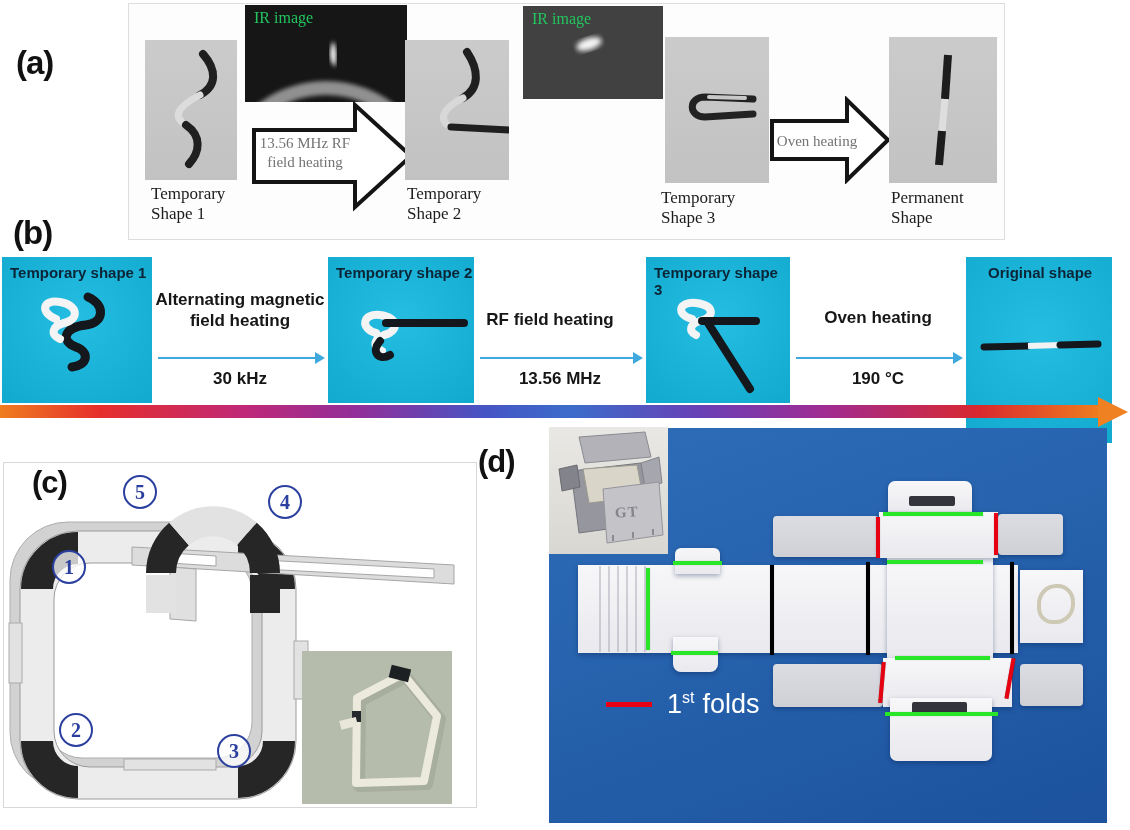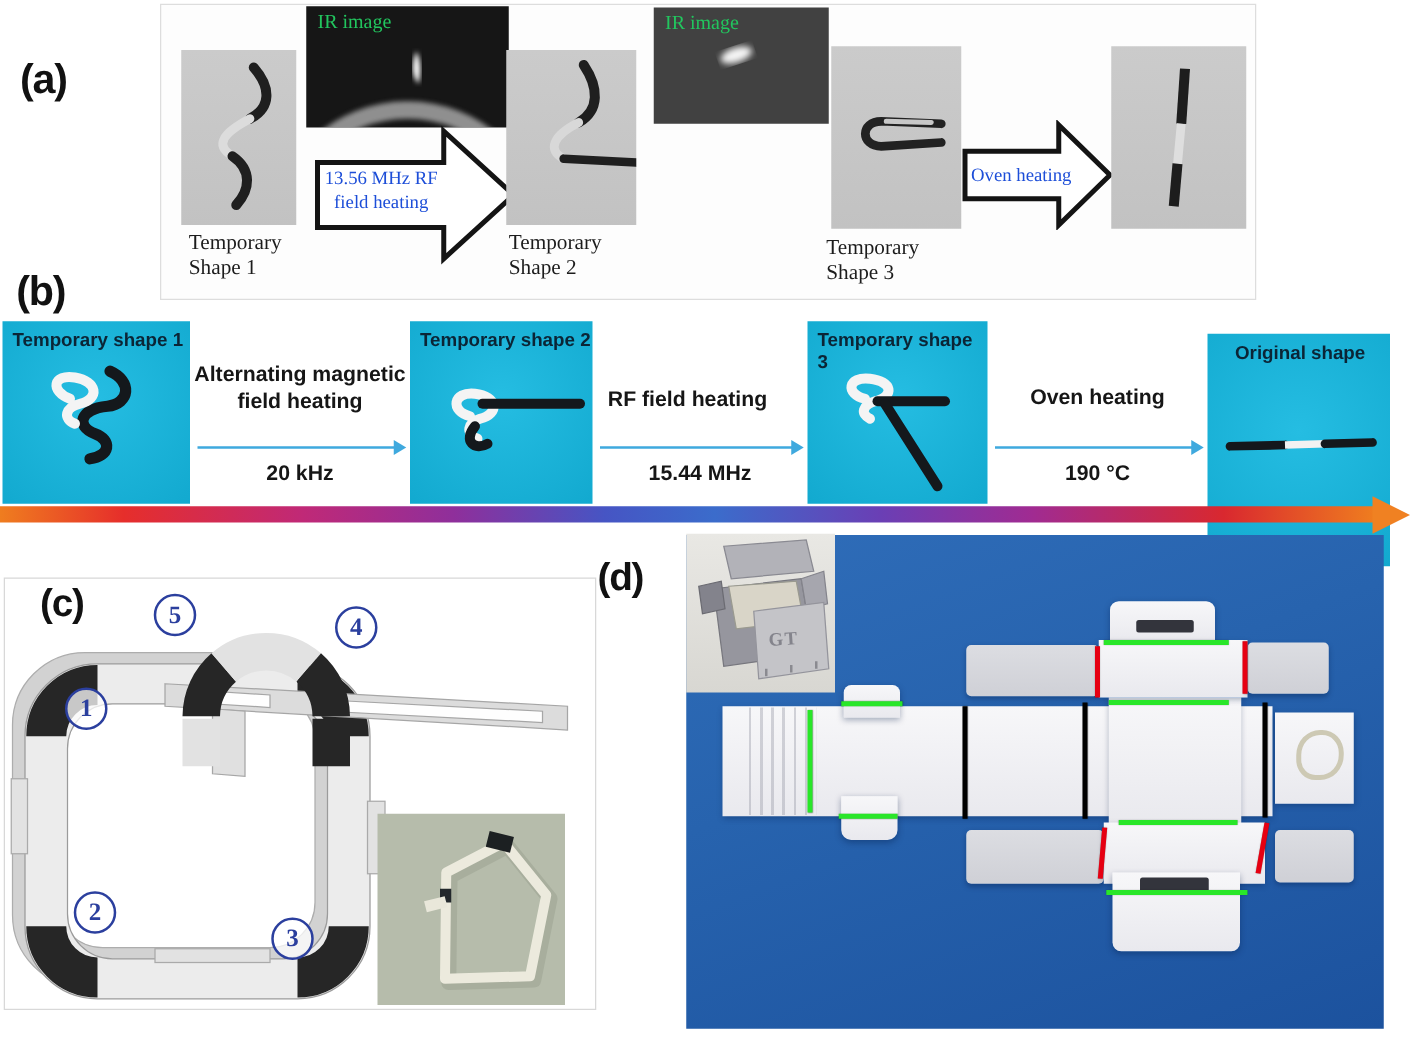--- a/index.html
+++ b/index.html
@@ -16,7 +16,7 @@
   .a-cap{font-family:"Liberation Serif",serif;font-size:17px;line-height:1.18;color:#1c1c1c;}
   .ir-box{color:#22c55e;font-family:"Liberation Serif",serif;font-size:16px;}
   .ir-label{position:absolute;left:9px;top:4px;}
-  .arrow-text{font-family:"Liberation Serif",serif;font-size:15px;color:#1d4ed8;text-align:center;line-height:1.25;}
+  .arrow-text{font-family:"Liberation Serif",serif;font-size:15px;color:#737373;text-align:center;line-height:1.25;}
 
   
   .b-photo{background:radial-gradient(circle at 50% 42%,#25bde2,#12a9cf);}

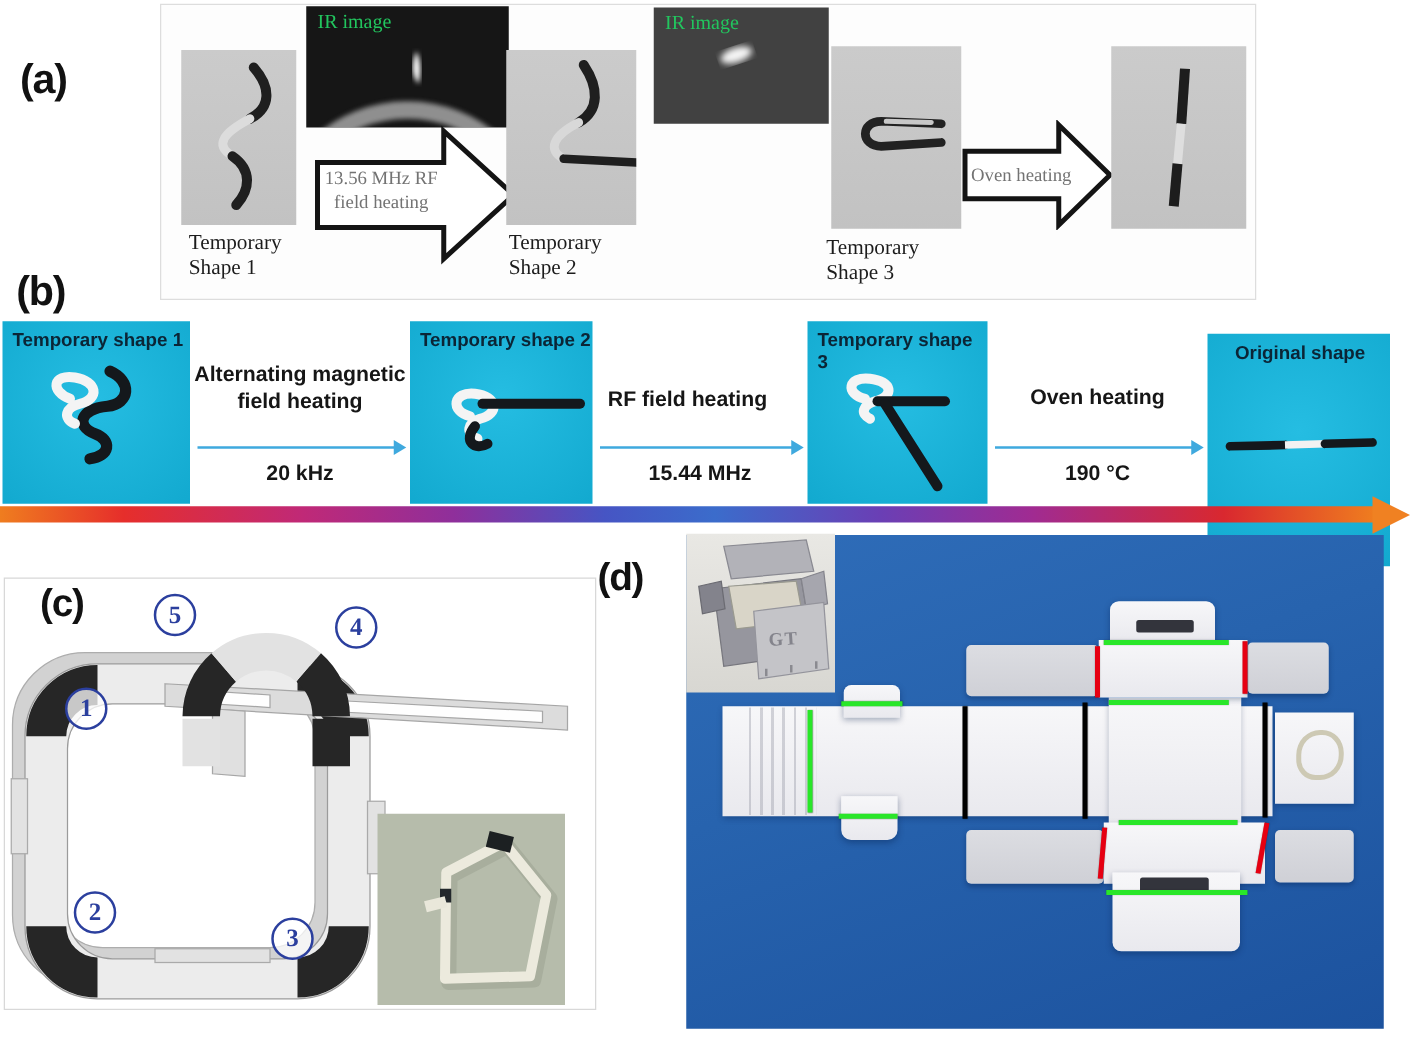--- a/index.html
+++ b/index.html
@@ -144,6 +144,7 @@
     <div class="abs a-cap" style="left:22px;top:180px;width:96px;">Temporary Shape 1</div>
     <div class="abs a-cap" style="left:278px;top:180px;width:96px;">Temporary Shape 2</div>
     <div class="abs a-cap" style="left:532px;top:184px;width:96px;">Temporary Shape 3</div>
+    <div class="abs a-cap" style="left:762px;top:184px;width:96px;">Permanent Shape</div>
   </div>
 
   <div class="abs plabel" style="left:13px;top:214px;">(b)</div>

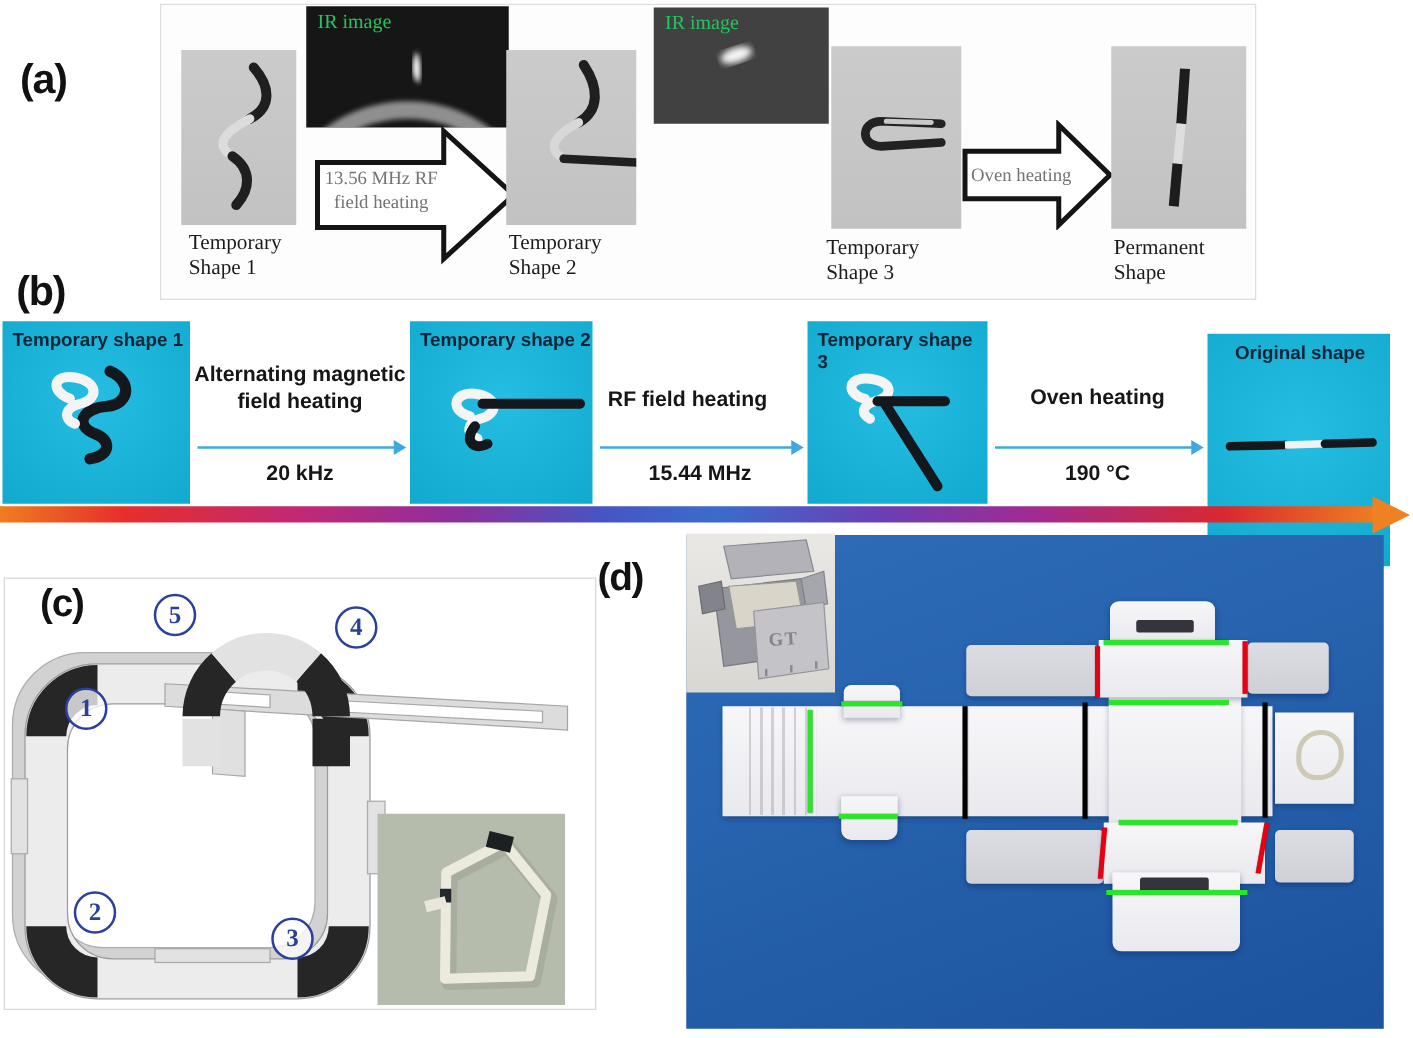--- a/index.html
+++ b/index.html
@@ -204,7 +204,7 @@
       <div class="abs b-value" style="left:0;top:112px;width:176px;">190 °C</div>
     </div>
 
-    <div class="abs b-photo" style="left:966px;top:17px;width:146px;height:186px;">
+    <div class="abs b-photo" style="left:966px;top:7px;width:146px;height:186px;">
       <span class="b-photo-label" style="left:22px;">Original shape</span>
       <svg width="146" height="146" viewBox="0 0 146 146">
         <path d="M18,90 L62,89" stroke="#14181c" stroke-width="7" fill="none" stroke-linecap="round"></path>

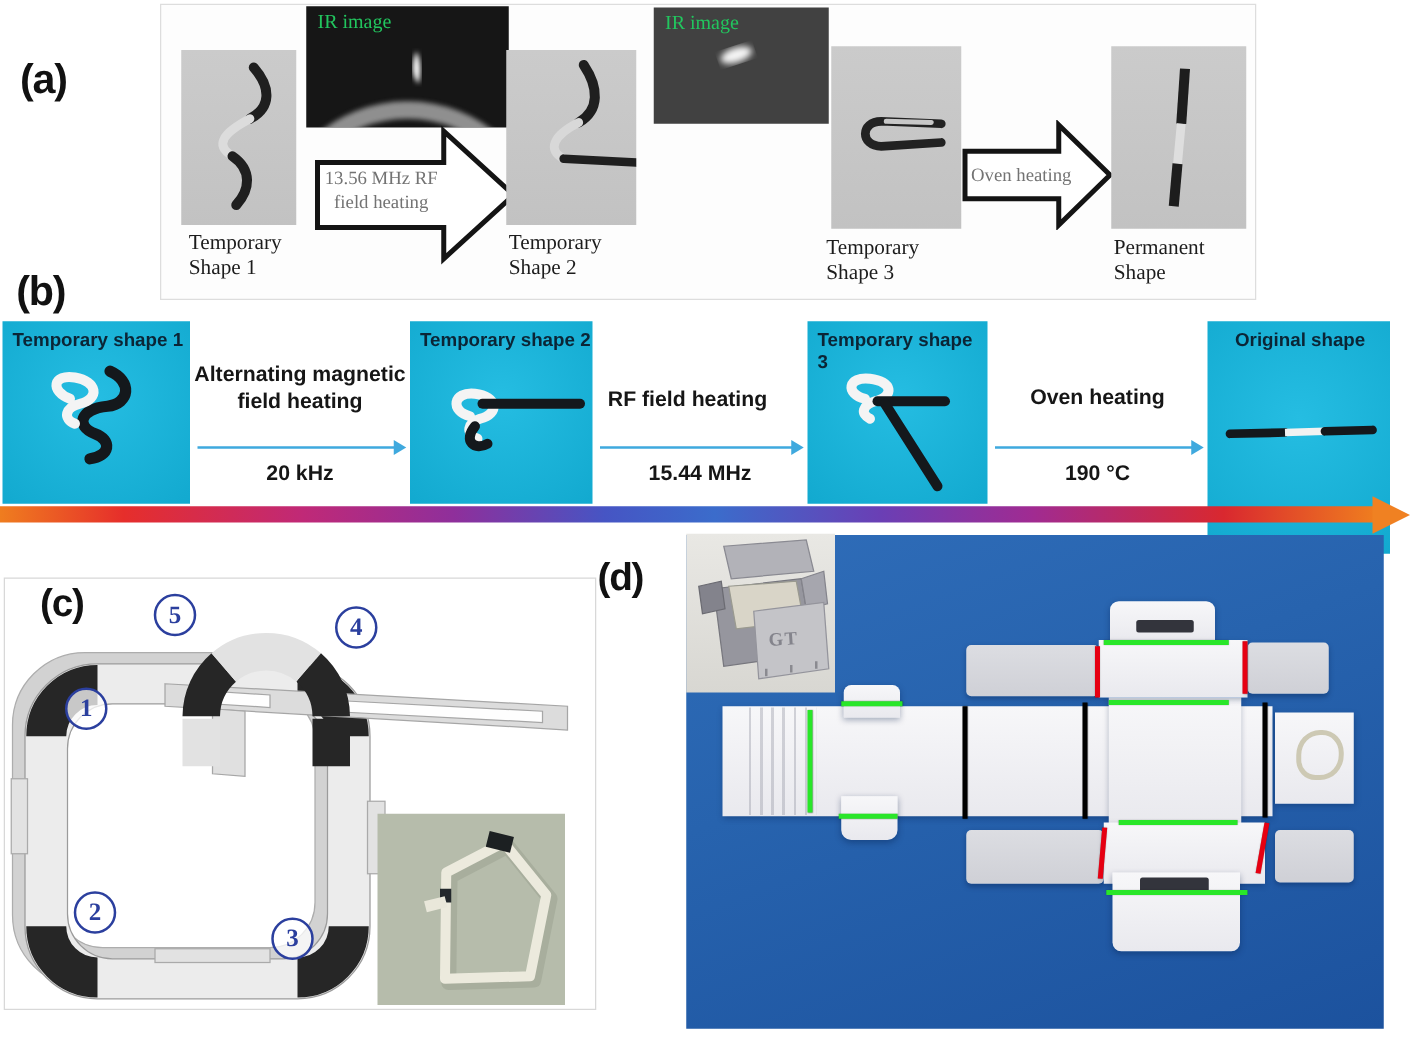--- a/index.html
+++ b/index.html
@@ -165,7 +165,7 @@
         <div>field heating</div>
       </div>
       <div class="abs b-arrow" style="left:6px;top:100px;width:158px;"></div>
-      <div class="abs b-value" style="left:0;top:112px;width:176px;">20 kHz</div>
+      <div class="abs b-value" style="left:0;top:112px;width:176px;">30 kHz</div>
     </div>
 
     <div class="abs b-photo" style="left:328px;top:7px;width:146px;height:146px;">

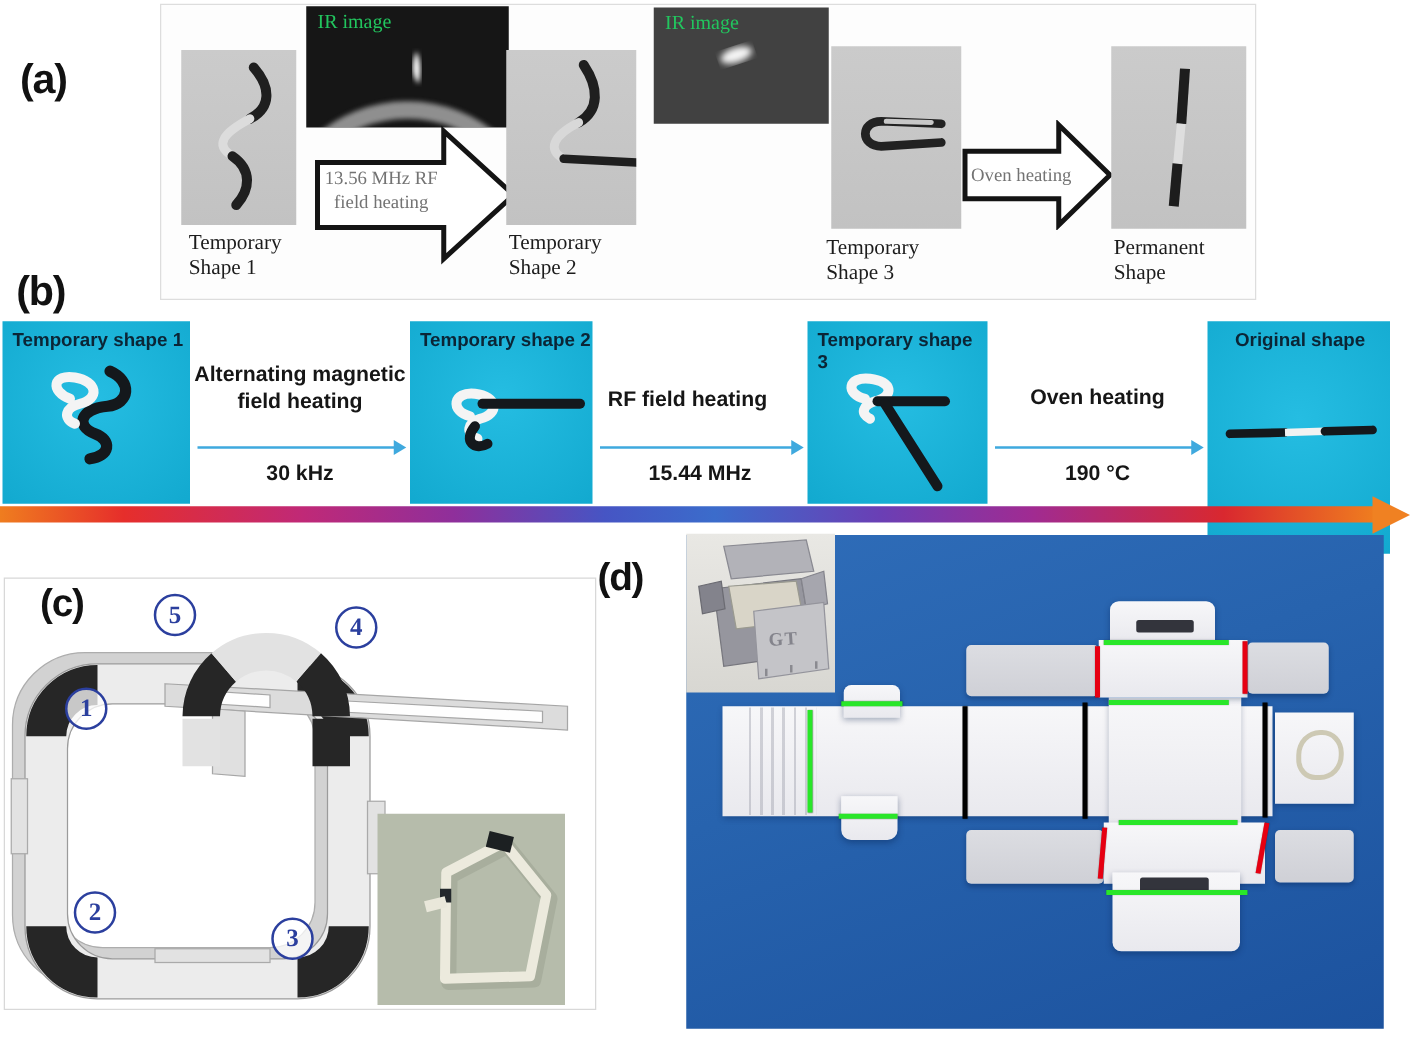--- a/index.html
+++ b/index.html
@@ -183,7 +183,7 @@
         <div></div>
       </div>
       <div class="abs b-arrow" style="left:6px;top:100px;width:154px;"></div>
-      <div class="abs b-value" style="left:0;top:112px;width:172px;">15.44 MHz</div>
+      <div class="abs b-value" style="left:0;top:112px;width:172px;">13.56 MHz</div>
     </div>
 
     <div class="abs b-photo" style="left:646px;top:7px;width:144px;height:146px;">

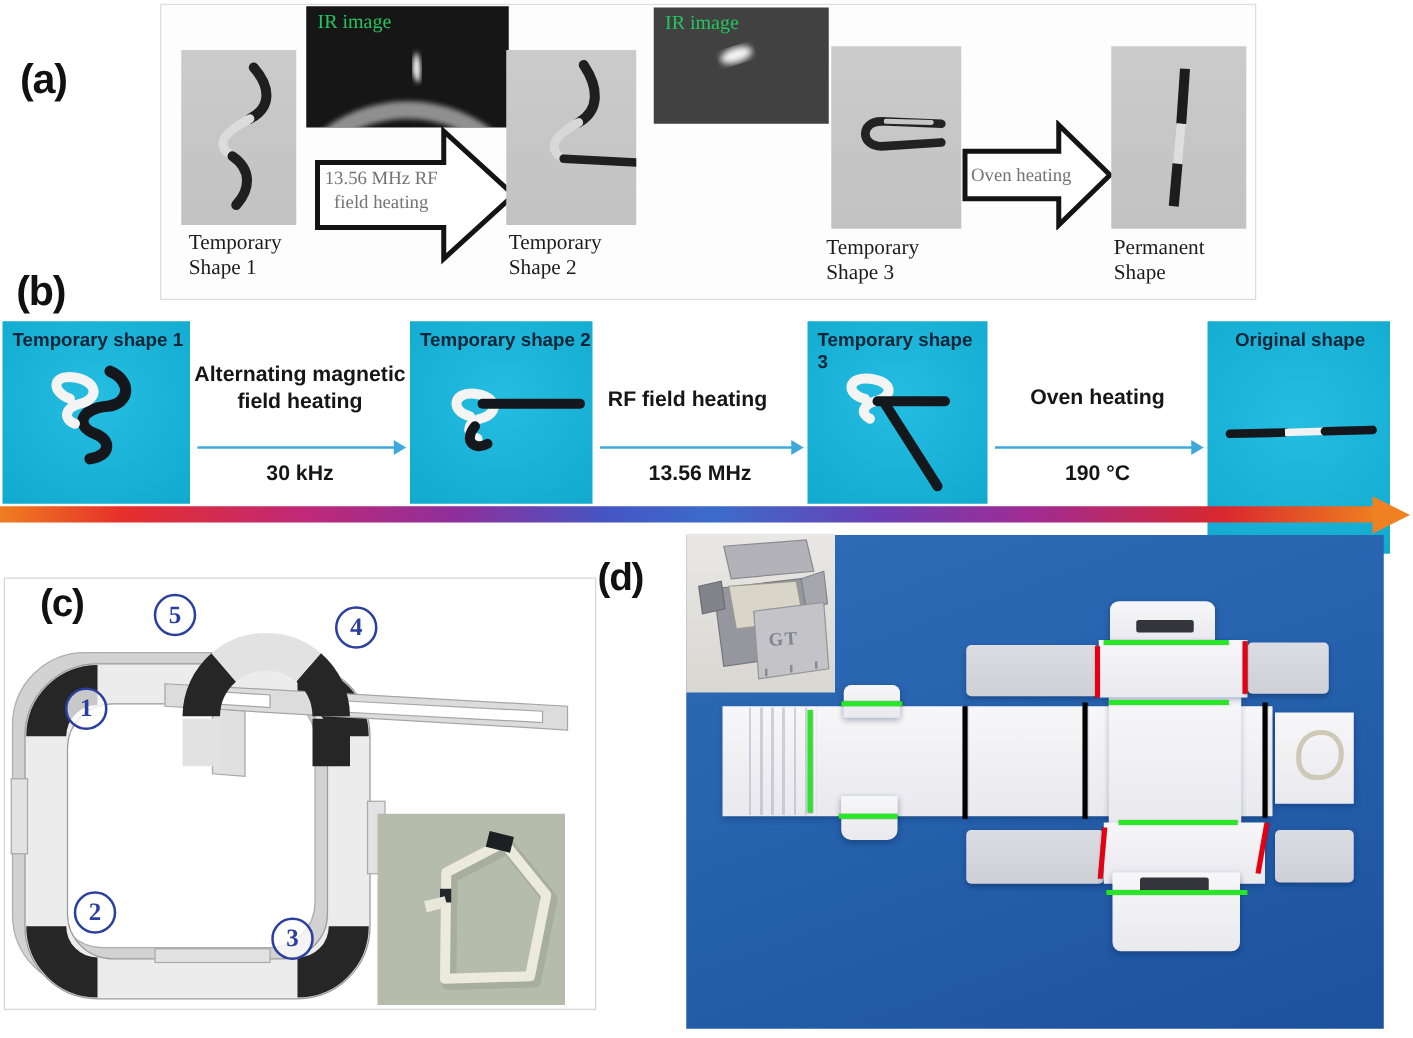--- a/index.html
+++ b/index.html
@@ -310,6 +310,10 @@
     <div class="abs fold fold-red" style="left:459px;top:231px;width:4px;height:41px;transform:rotate(10deg);"></div>
     <div class="abs fold fold-green" style="left:336px;top:285px;width:113px;height:4px;"></div>
 
+    <div class="abs leg-row" style="left:57px;top:257px;height:40px;">
+      <span class="leg-line fold-red"></span>
+      <span class="leg-text"><span>1</span><sup>st</sup><span class="leg-word">folds</span></span>
+    </div>
 
     <div class="abs" style="left:0;top:0;width:119px;height:127px;background:linear-gradient(180deg,#e9e8e4,#d8d7d2);">
       <svg width="119" height="127" viewBox="0 0 119 127">

